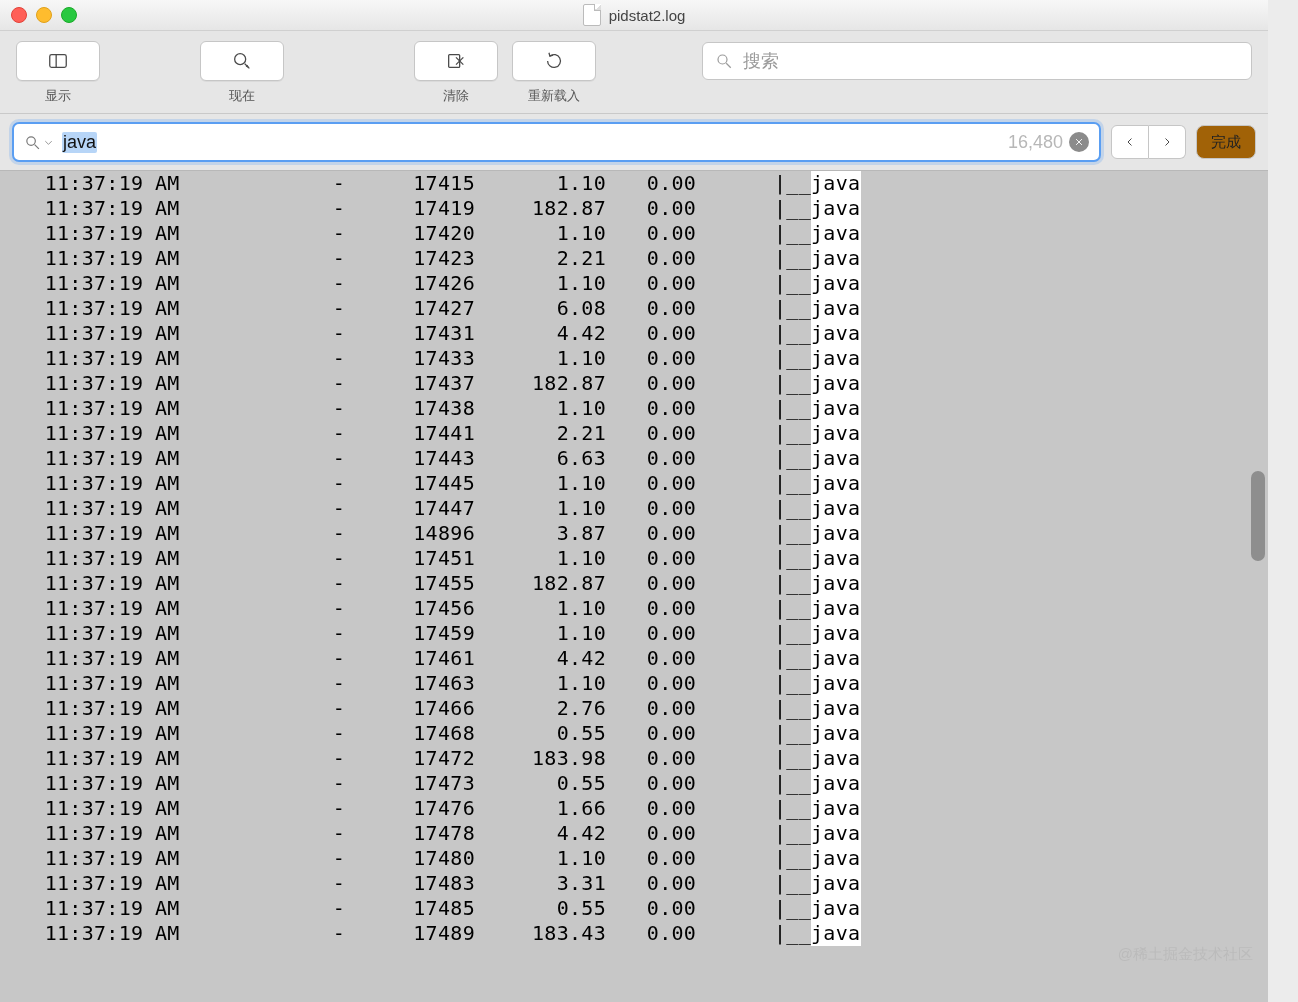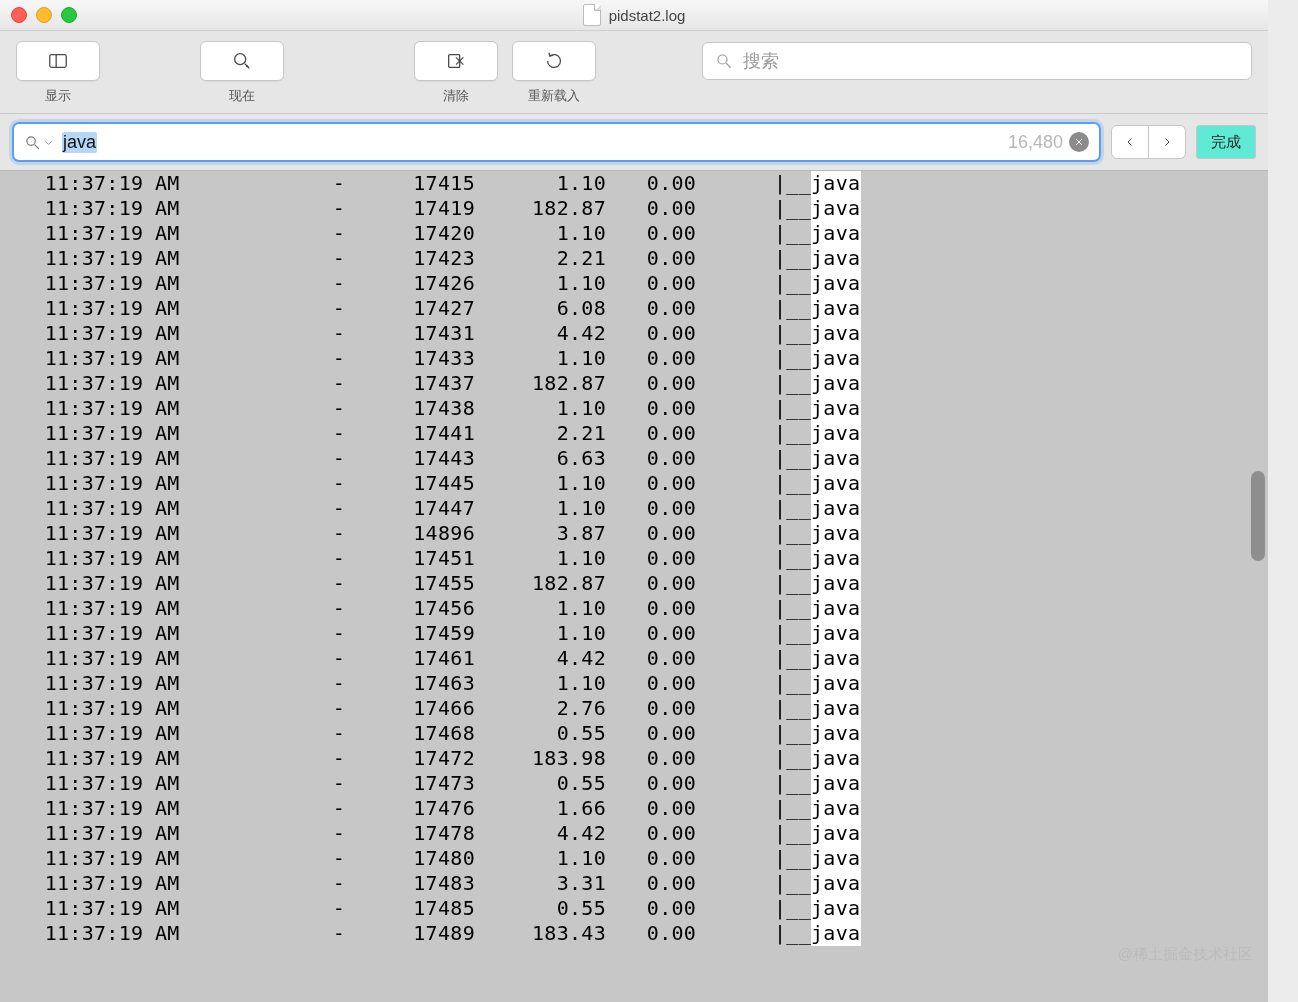--- a/index.html
+++ b/index.html
@@ -49,7 +49,7 @@
   .nav-btn:last-child{border-radius:0 6px 6px 0;border-left:none;}
   .nav-btn svg{width:12px;height:12px;stroke:#4a4a4a;stroke-width:2;fill:none;}
 
-  .done-btn{height:32px;padding:0 14px;border:1px solid #c6c6c6;background:#5eead4;border-radius:3px;font-size:15px;color:#222;display:flex;align-items:center;}
+  .done-btn{height:32px;padding:0 14px;border:1px solid #c6c6c6;background:#a16207;border-radius:8px;font-size:15px;color:#222;display:flex;align-items:center;}
 
   
   .content{flex:1;overflow:hidden;background:#c7c7c7;border-right:1px solid #c7c7c7;position:relative;}

